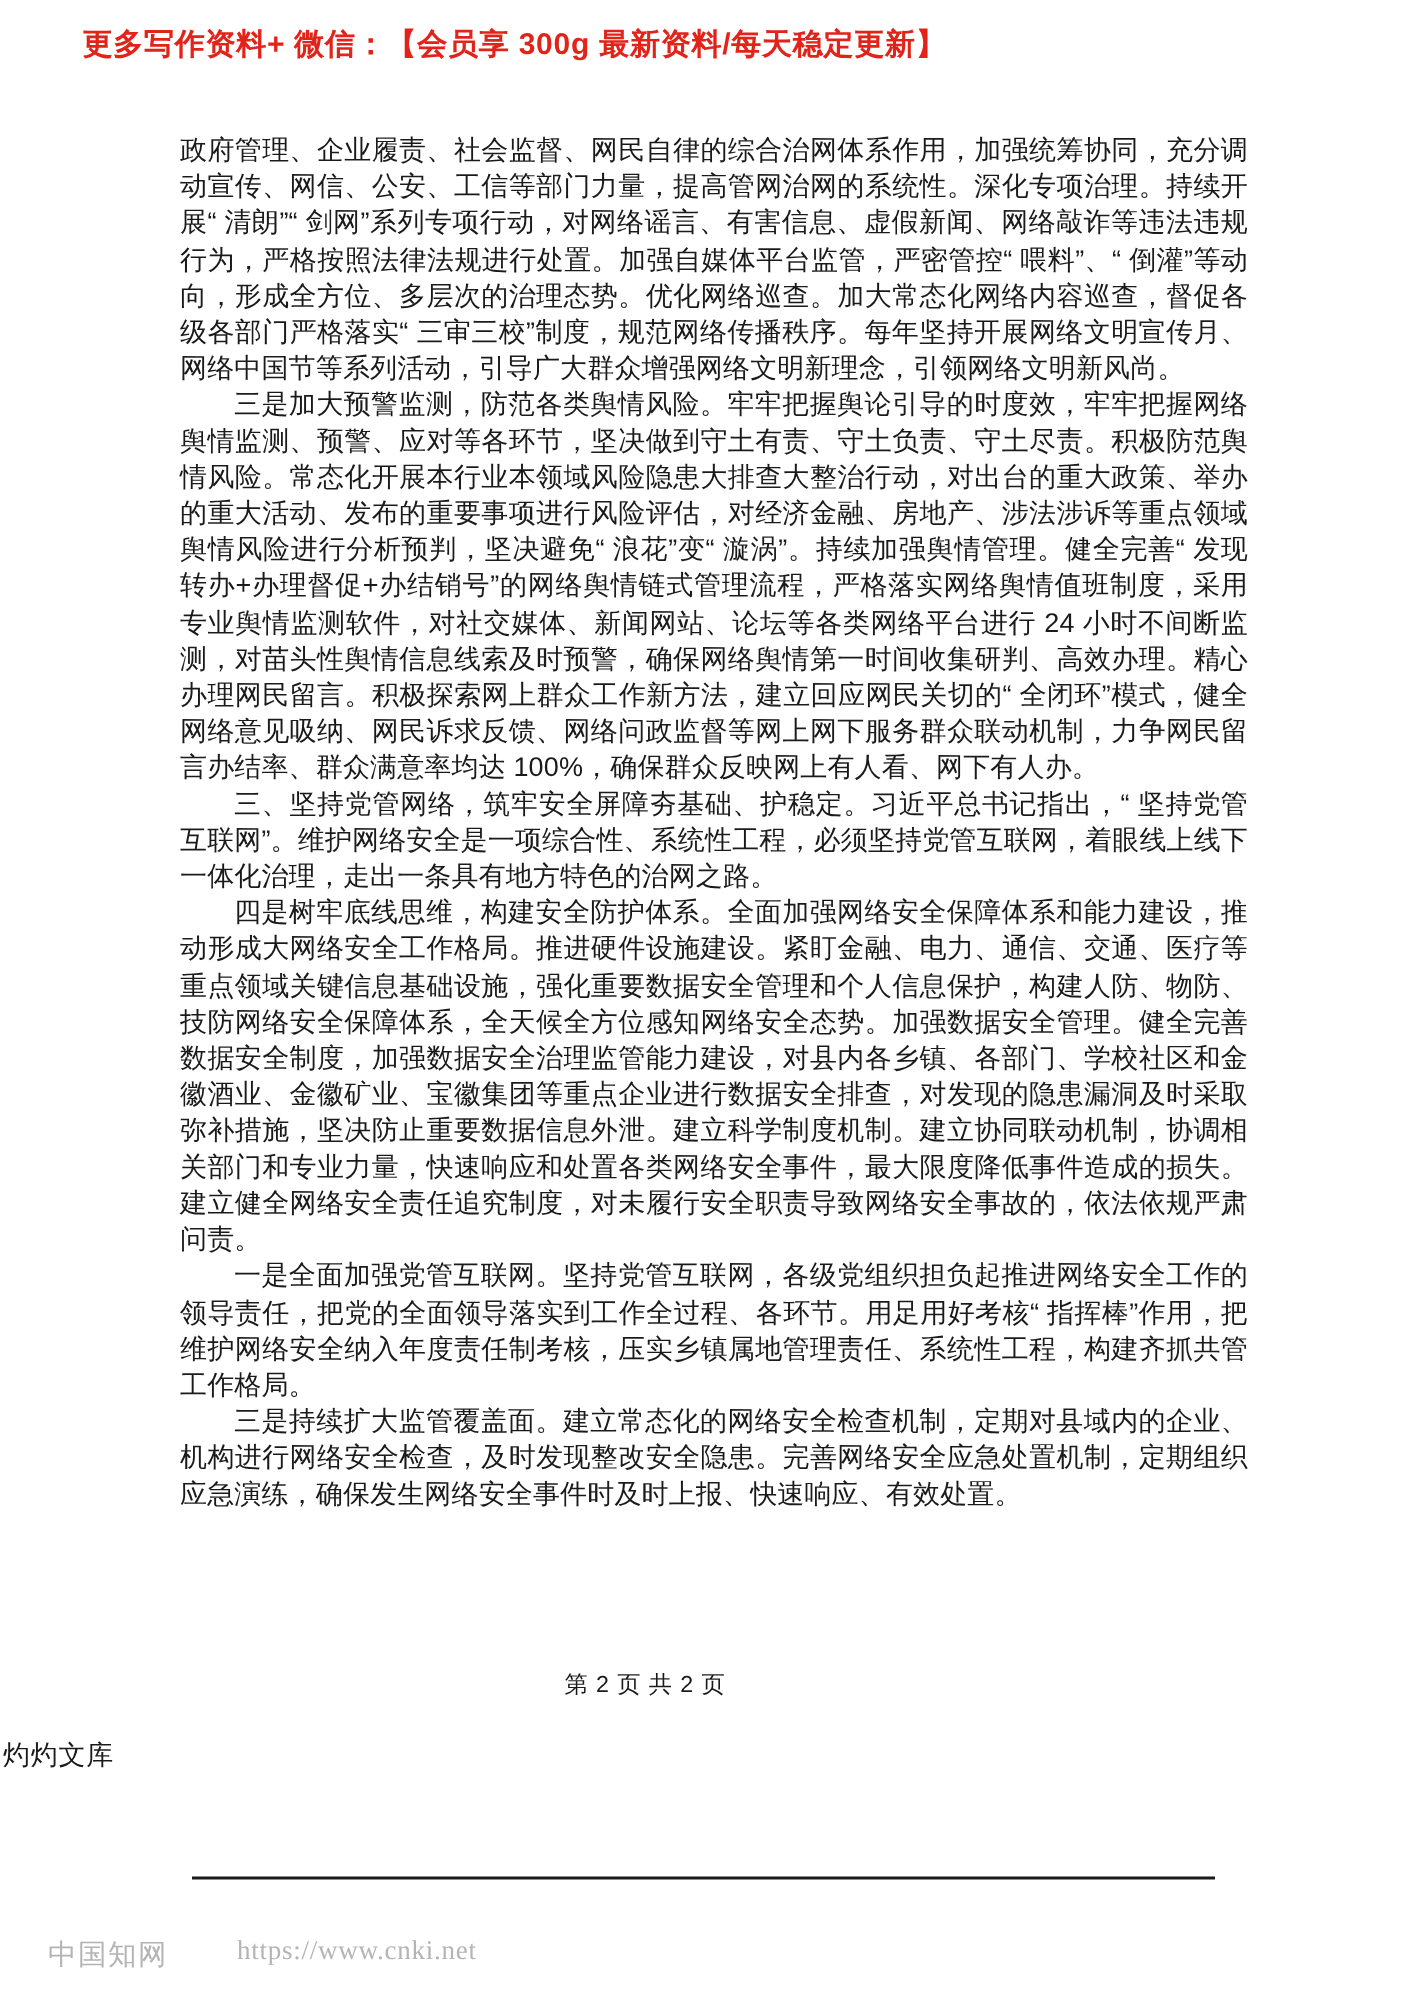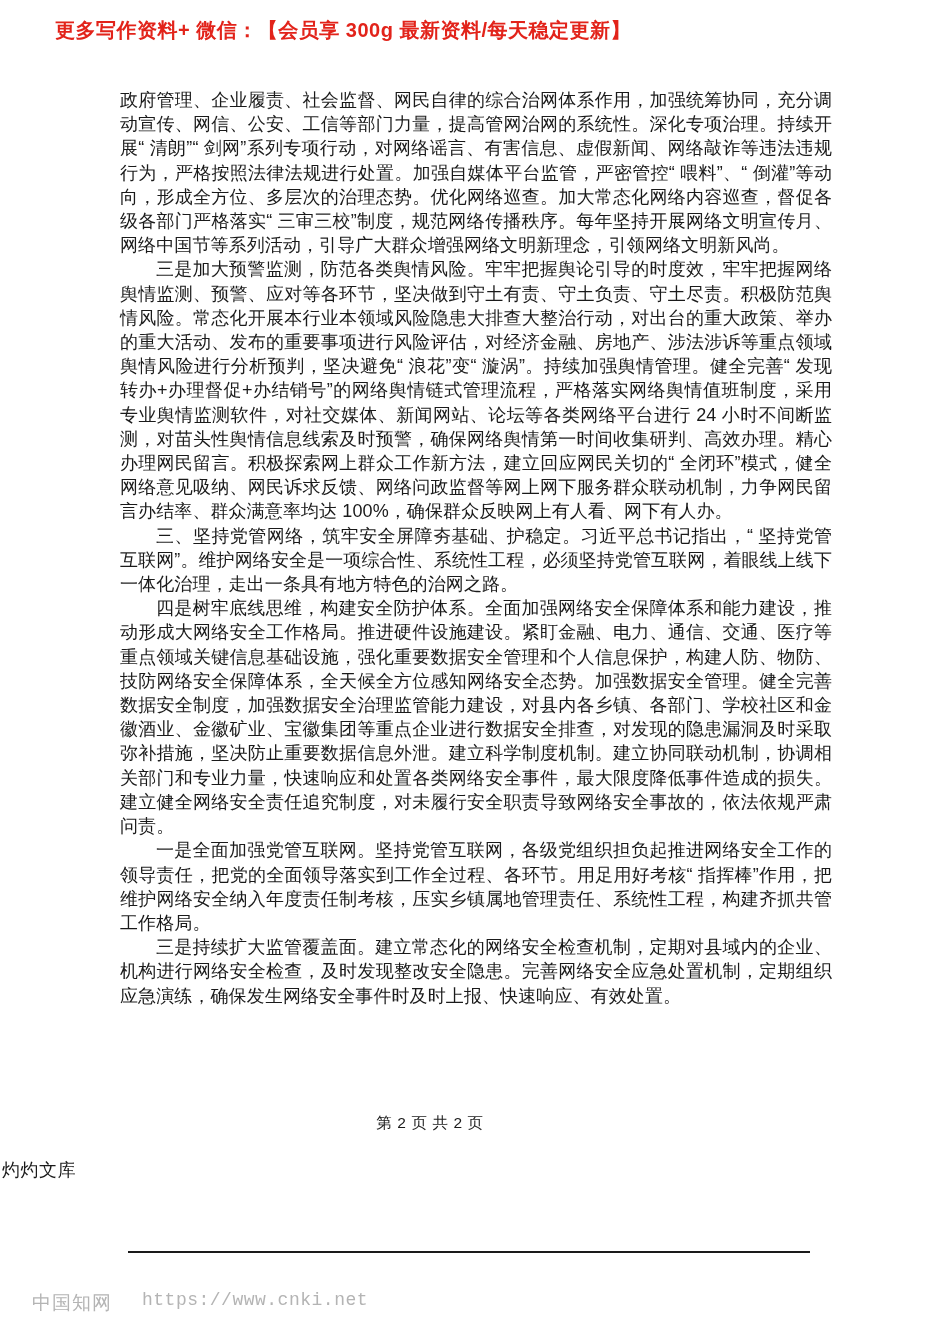--- a/index.html
+++ b/index.html
@@ -105,10 +105,10 @@
     letter-spacing: 1px;
   }
   .footer-brand .cn-url {
-    font-family: Liberation Mono, monospace;
+    font-family: Liberation Serif, serif;
     font-size: 18px;
     color: #b4b4b4;
-    margin-left: 30px;
+    margin-left: 46px;
     letter-spacing: 0.5px;
   }
 </style>

